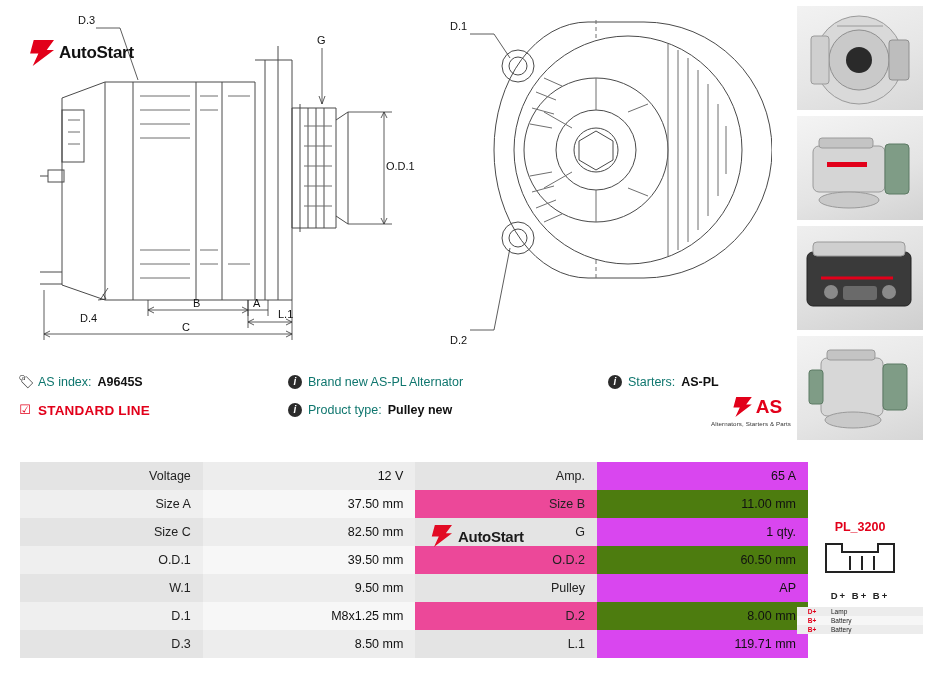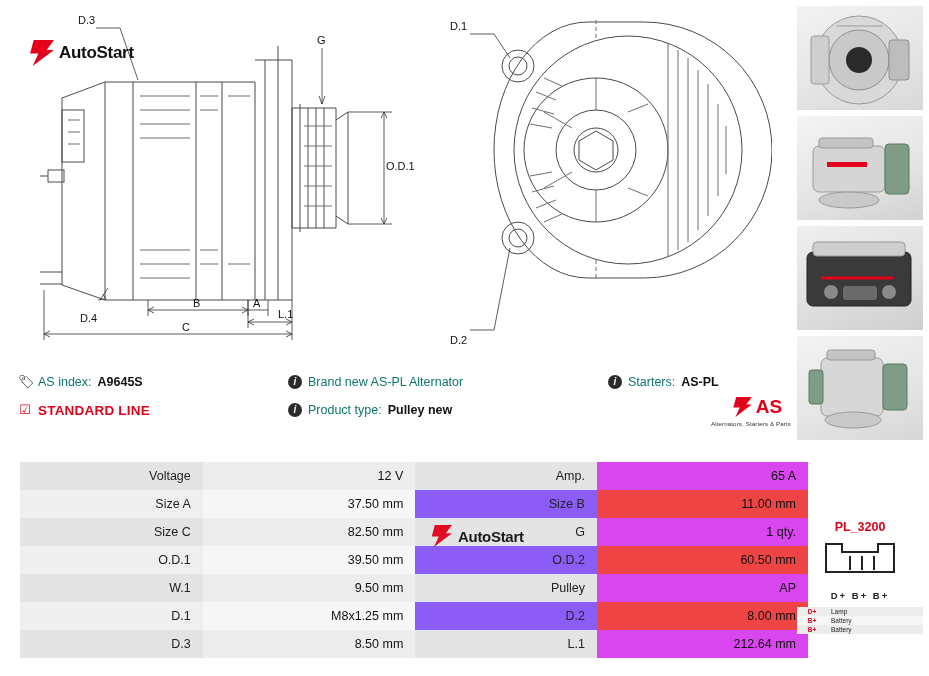--- a/index.html
+++ b/index.html
@@ -67,7 +67,7 @@
   table.spec tr td:nth-child(1){background:#e4e4e4;}
   table.spec tr.pl td:nth-child(1){background:#efefef;}
   table.spec tr td:nth-child(3){background:#e4e4e4;}
-  table.spec tr.pl td:nth-child(3){background:#8b5cf6;text-align:right;}
+  table.spec tr.pl td:nth-child(3){background:#ec4899;text-align:right;}
   table.spec tr td:nth-child(2){background:#ededed;}
   table.spec tr.pl td:nth-child(2){background:#f7f7f7;}
   table.spec tr td:nth-child(4){background:#d946ef;}

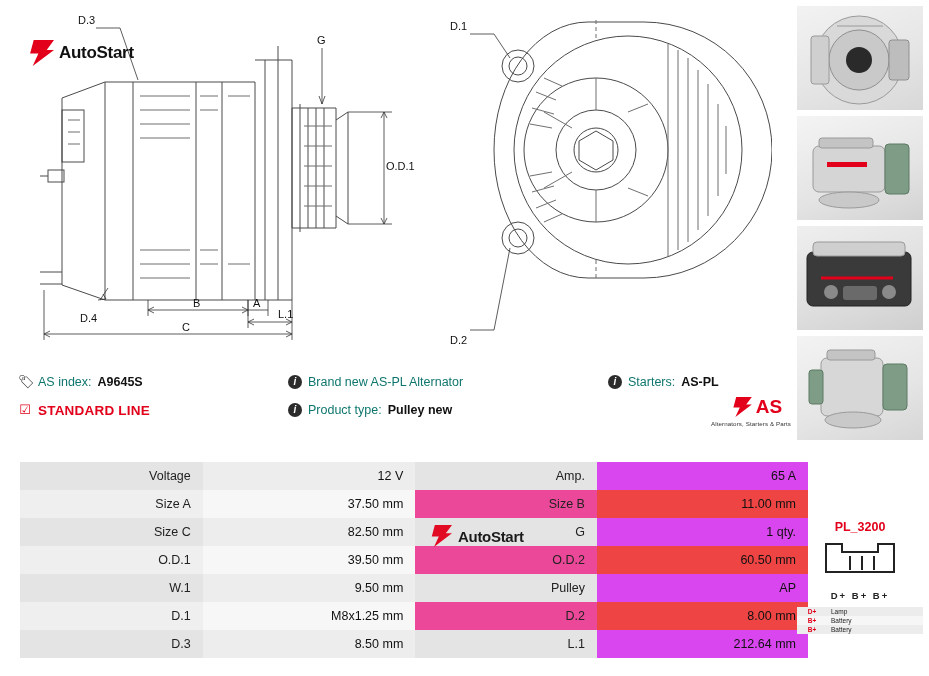--- a/index.html
+++ b/index.html
@@ -71,7 +71,7 @@
   table.spec tr td:nth-child(2){background:#ededed;}
   table.spec tr.pl td:nth-child(2){background:#f7f7f7;}
   table.spec tr td:nth-child(4){background:#d946ef;}
-  table.spec tr.pl td:nth-child(4){background:#ef4444;}
+  table.spec tr.pl td:nth-child(4){background:#4d7c0f;}
 
   
   .wm{position:absolute;left:430px;top:525px;display:flex;align-items:center;gap:6px;opacity:0.95;}

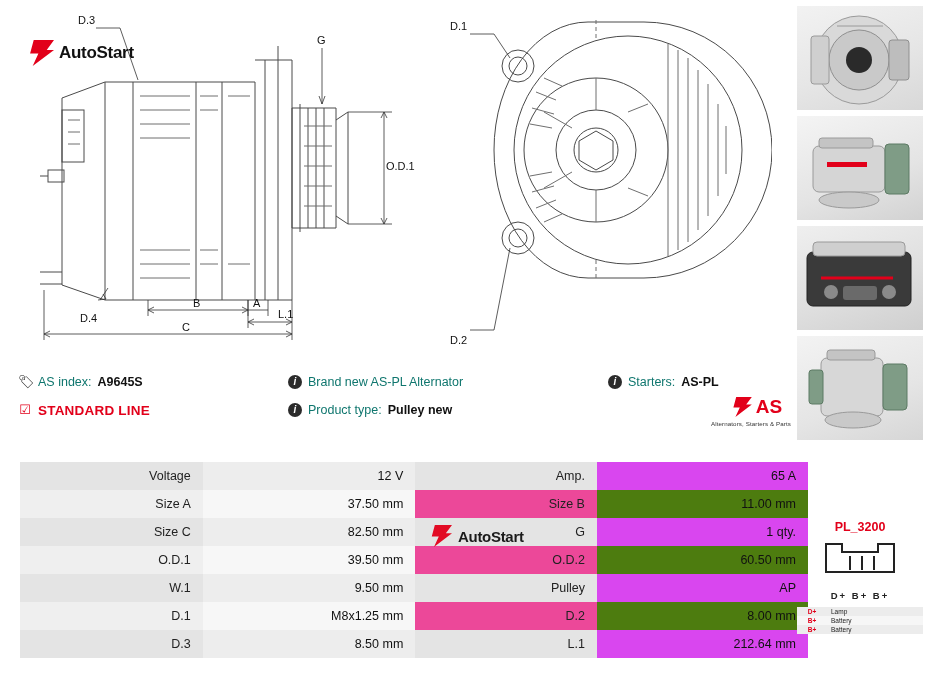--- a/index.html
+++ b/index.html
@@ -396,7 +396,7 @@
         <td class="k">D.3</td>
         <td class="v">8.50 mm</td>
         <td class="k">L.1</td>
-        <td class="v">212.64 mm</td>
+        <td class="v">119.71 mm</td>
       </tr>
     </tbody>
   </table>

